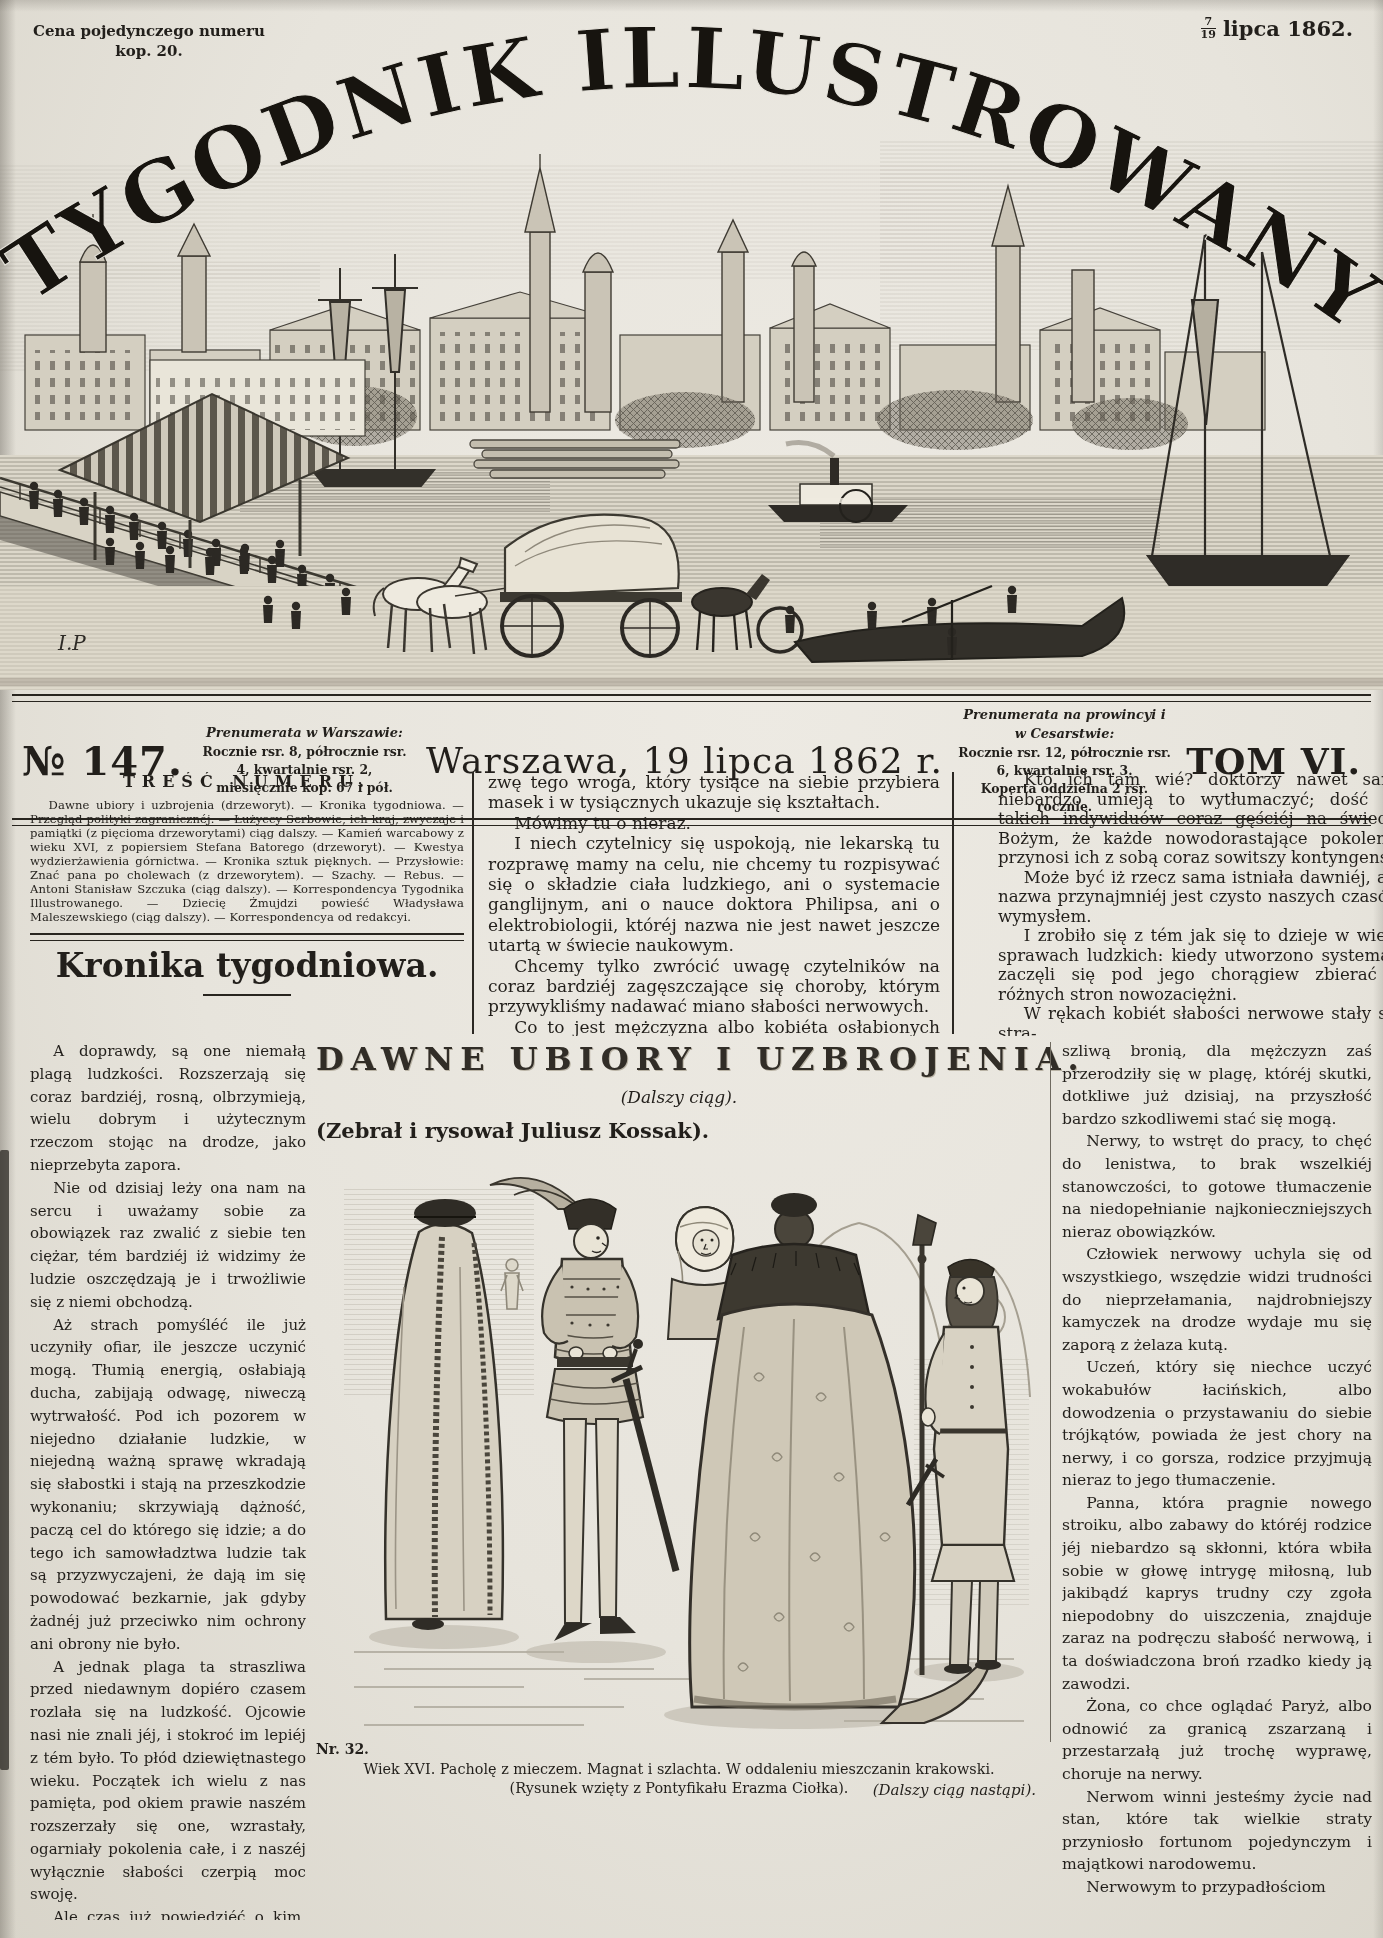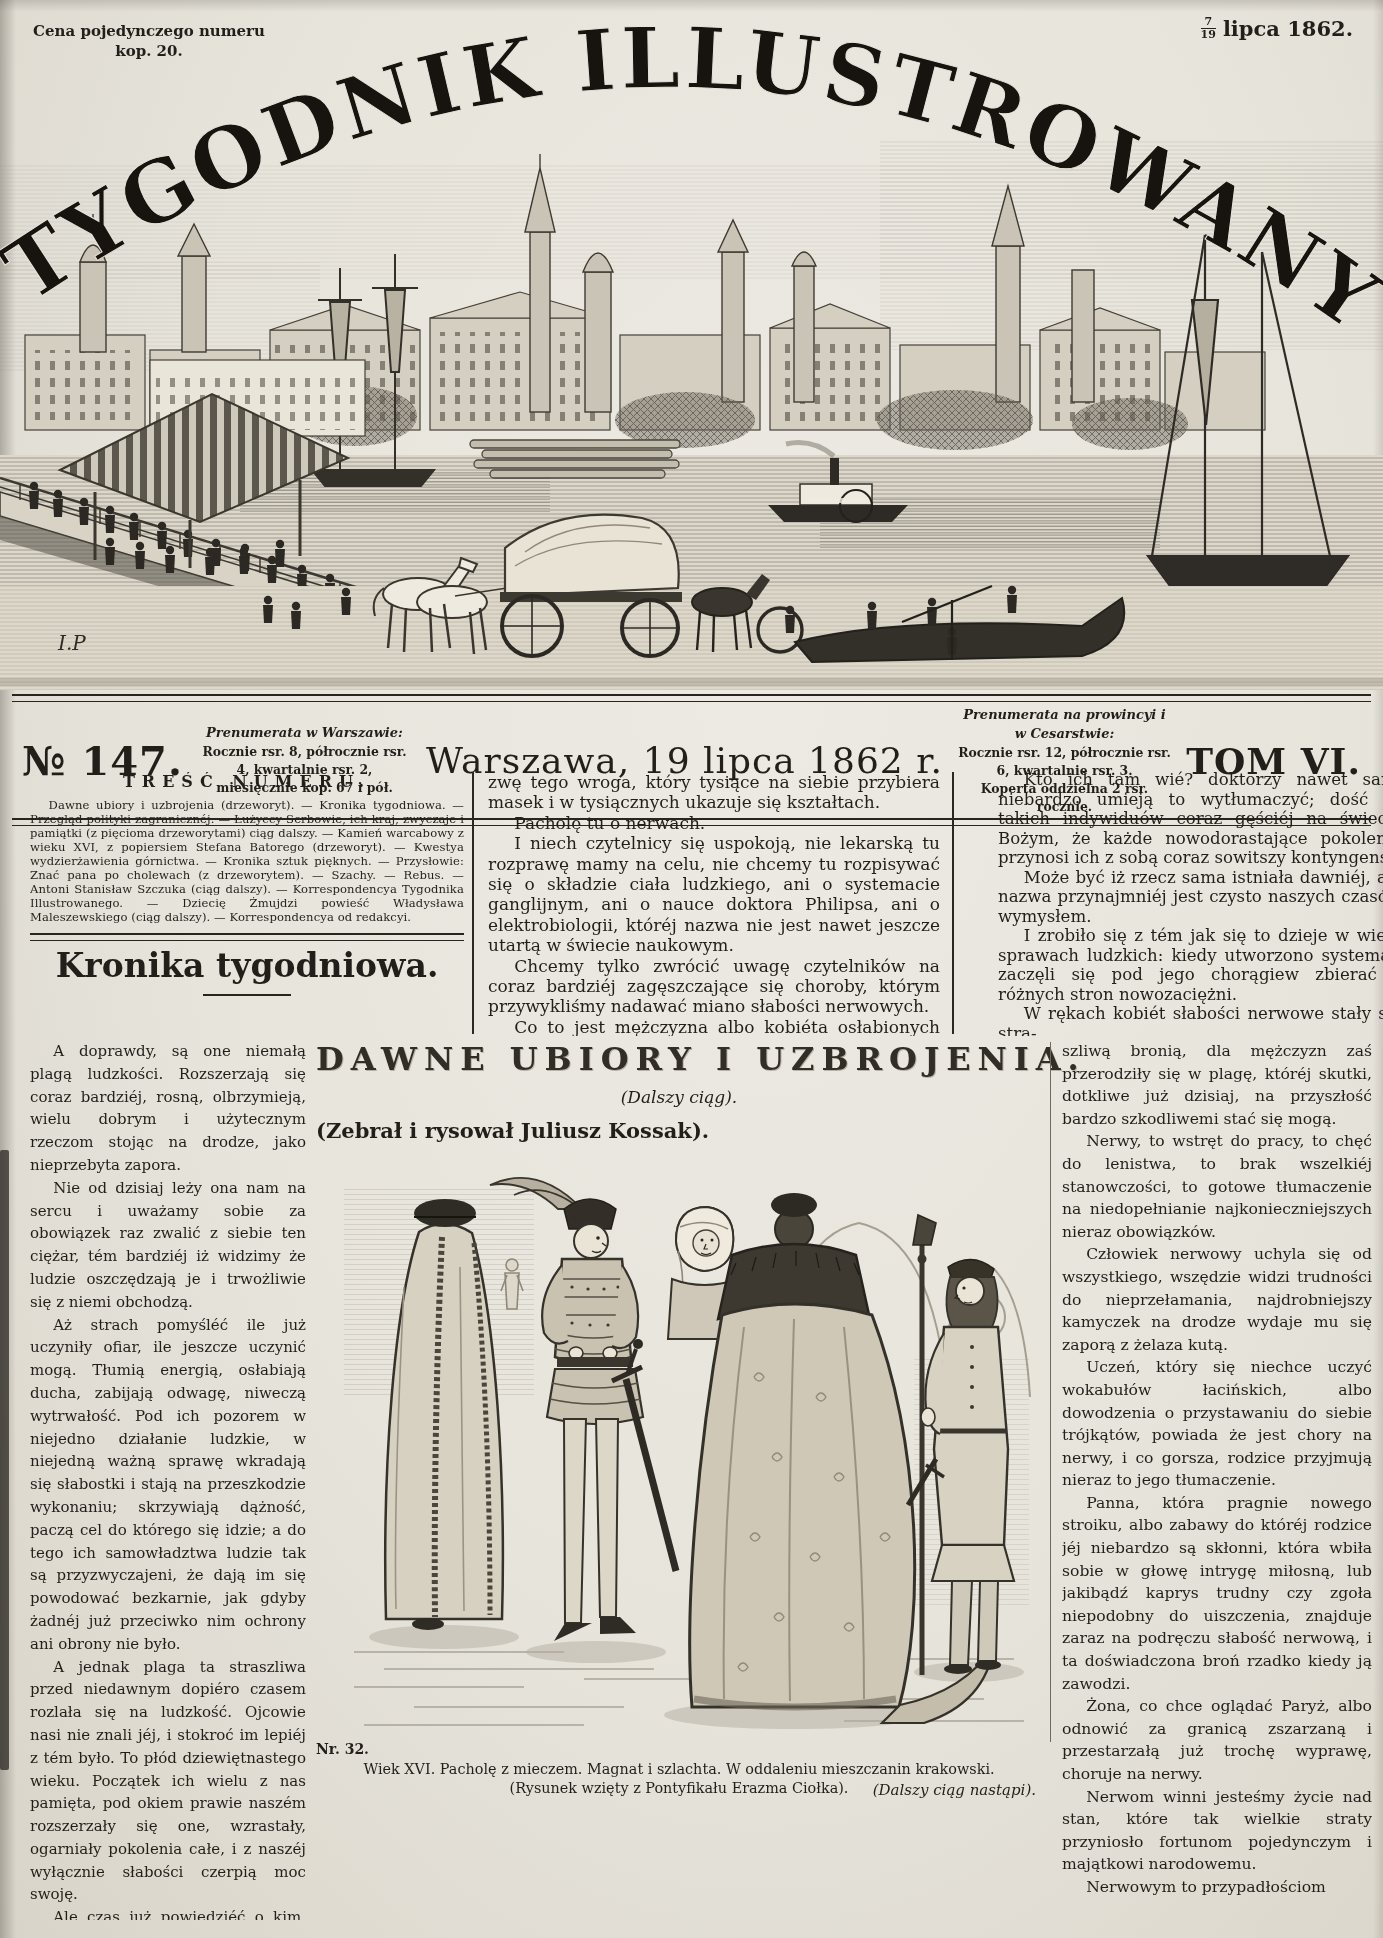--- a/index.html
+++ b/index.html
@@ -364,7 +364,7 @@
 
 <div class="abs body-col mid-col">
   <p class="noindent">zwę tego wroga, który tysiące na siebie przybiera masek i w tysiącznych ukazuje się kształtach.</p>
-  <p>Pacholę tu o nerwach.</p>
+  <p>Mówimy tu o nieraz.</p>
   <p>I niech czytelnicy się uspokoją, nie lekarską tu rozprawę mamy na celu, nie chcemy tu rozpisywać się o składzie ciała ludzkiego, ani o systemacie ganglijnym, ani o nauce doktora Philipsa, ani o elektrobiologii, któréj nazwa nie jest nawet jeszcze utartą w świecie naukowym.</p>
   <p>Chcemy tylko zwrócić uwagę czytelników na coraz bardziéj zagęszczające się choroby, którym przywykliśmy nadawać miano słabości nerwowych.</p>
   <p>Co to jest mężczyzna albo kobiéta osłabionych nerwów?</p>

